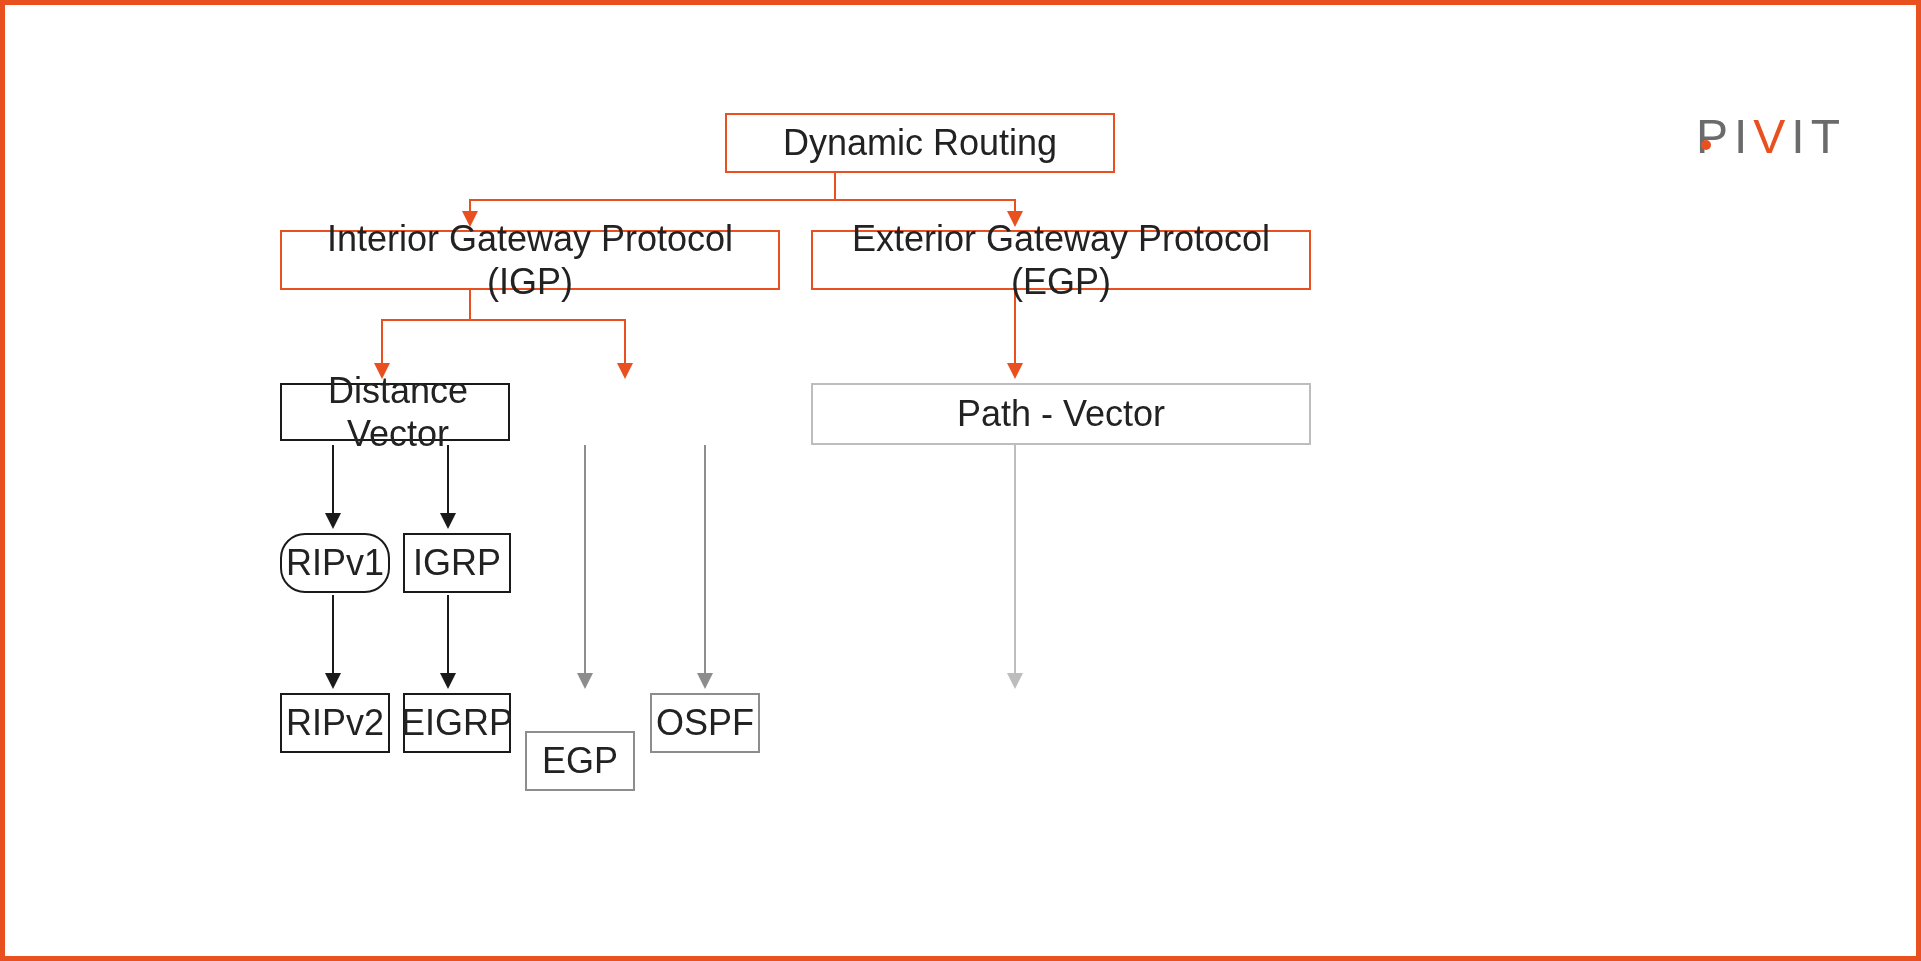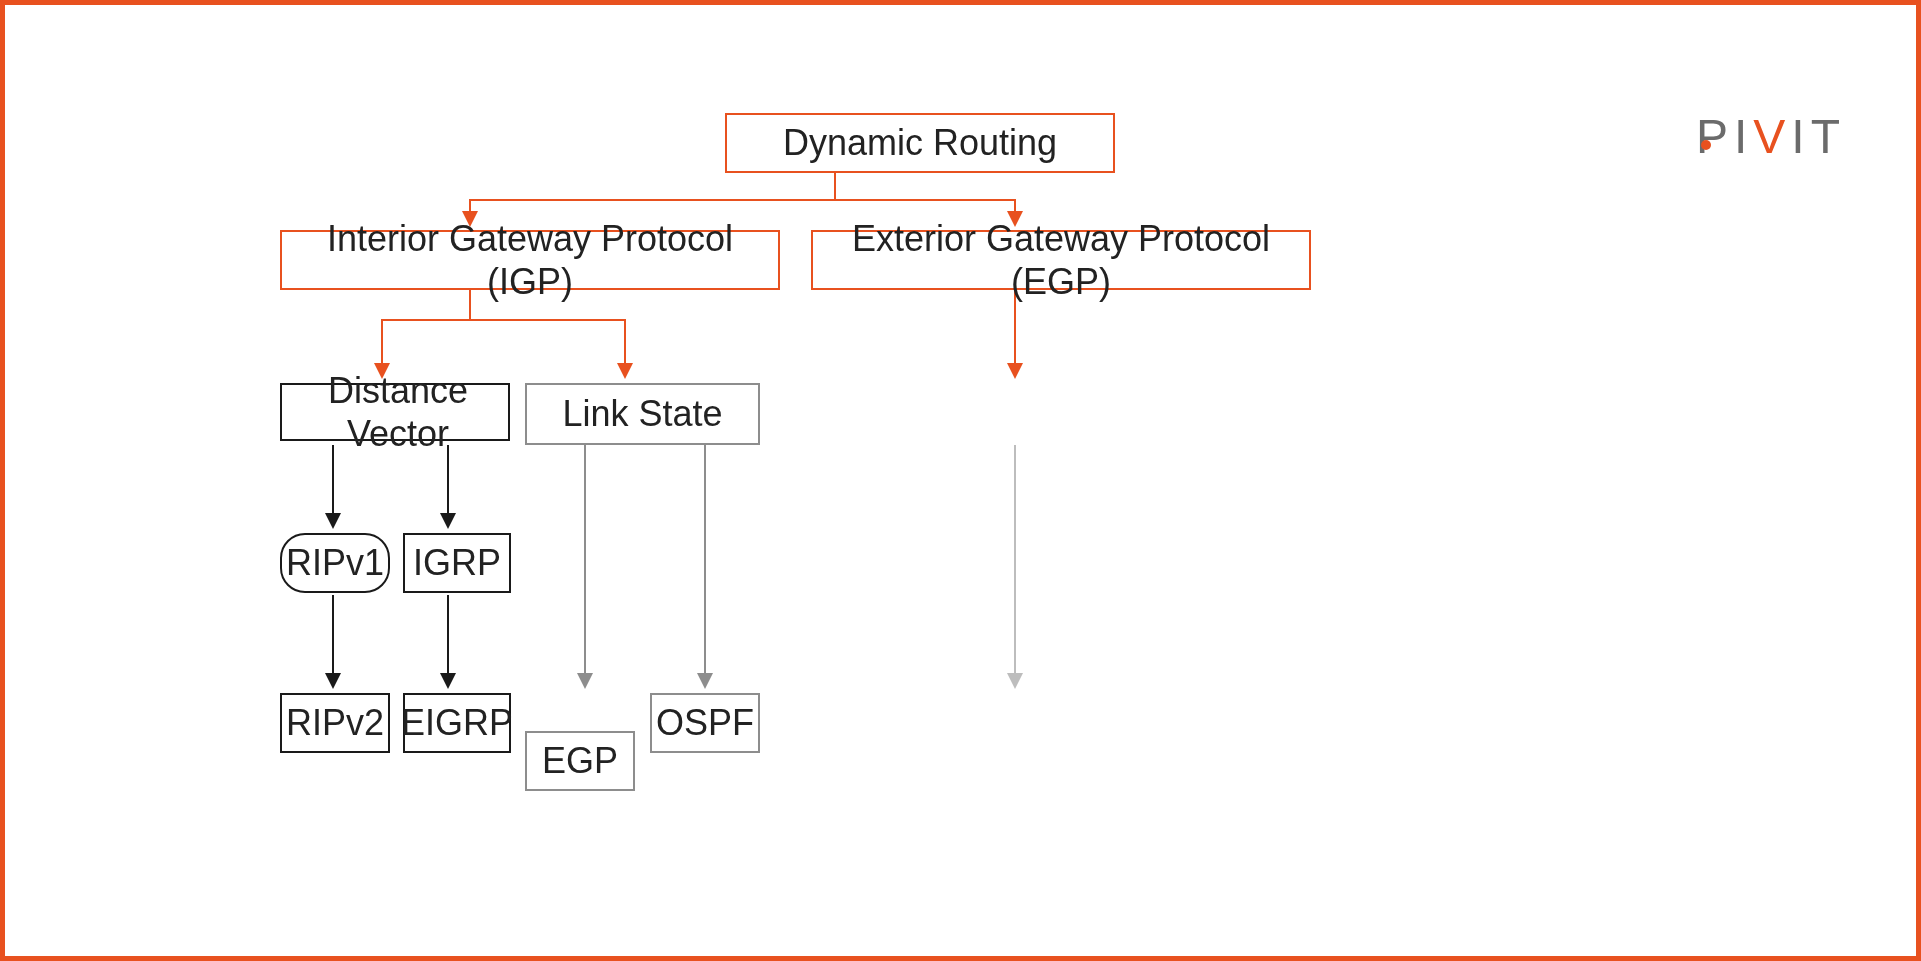--- a/index.html
+++ b/index.html
@@ -94,7 +94,6 @@
   <div class="box orange" style="left:806px;top:225px;width:500px;height:60px;">Exterior Gateway Protocol (EGP)</div>
 
   <div class="box black" style="left:275px;top:378px;width:230px;height:58px;padding-left:6px;">Distance Vector</div>
-  <div class="box gray" style="left:520px;top:378px;width:235px;height:62px;">Link State</div>
 
   <div class="box black" style="left:275px;top:528px;width:110px;height:60px;border-radius:25px;">RIPv1</div>
   <div class="box black" style="left:398px;top:528px;width:108px;height:60px;">IGRP</div>

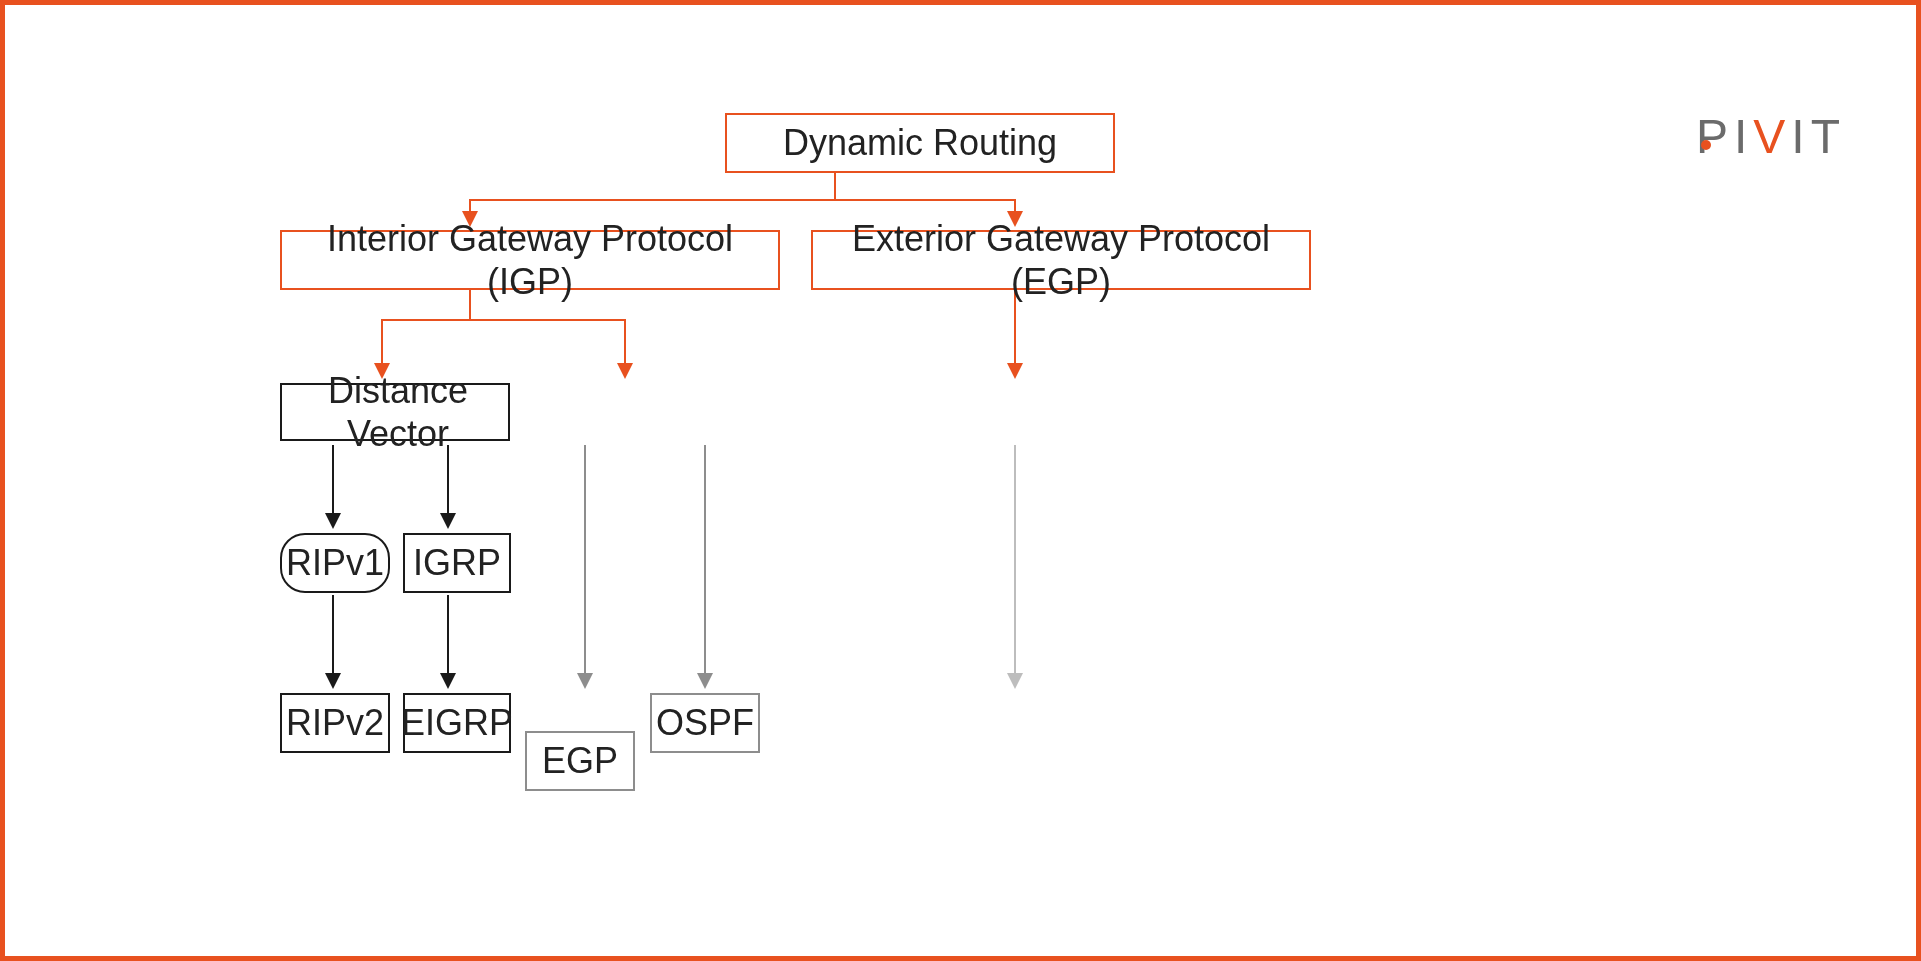--- a/index.html
+++ b/index.html
@@ -94,6 +94,7 @@
   <div class="box orange" style="left:806px;top:225px;width:500px;height:60px;">Exterior Gateway Protocol (EGP)</div>
 
   <div class="box black" style="left:275px;top:378px;width:230px;height:58px;padding-left:6px;">Distance Vector</div>
+  <div class="box light" style="left:806px;top:378px;width:500px;height:62px;">Path - Vector</div>
 
   <div class="box black" style="left:275px;top:528px;width:110px;height:60px;border-radius:25px;">RIPv1</div>
   <div class="box black" style="left:398px;top:528px;width:108px;height:60px;">IGRP</div>

